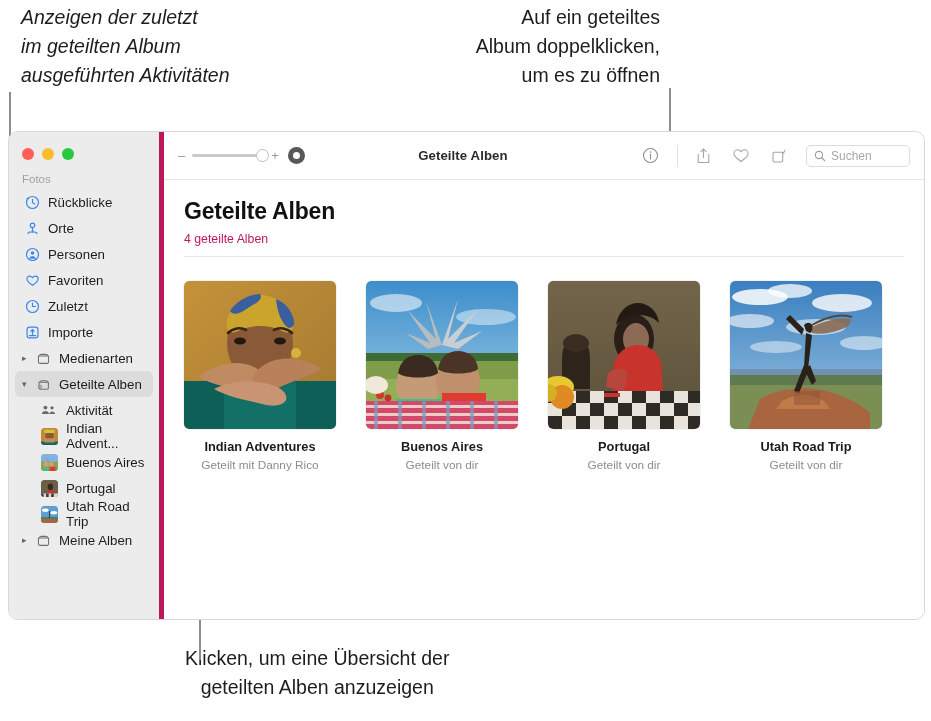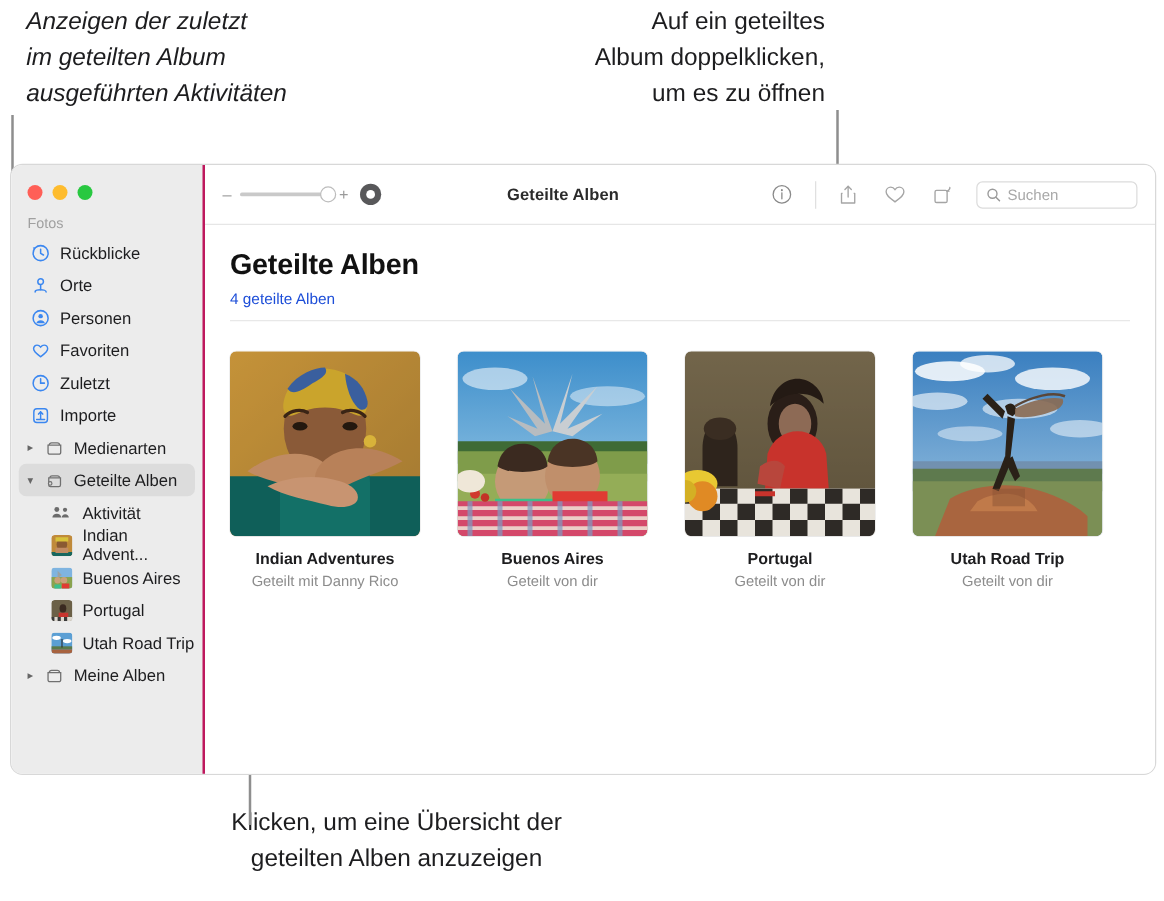--- a/index.html
+++ b/index.html
@@ -83,7 +83,7 @@
   .tb-btn{width:38px;height:30px;display:flex;align-items:center;justify-content:center;}
   .divider{width:1px;height:22px;background:#e0e0e0;margin:0 6px 0 8px;}
   .search{
-    width:129px;height:22px;border:1px solid #dcdcdc;border-radius:5px;
+    width:104px;height:22px;border:1px solid #dcdcdc;border-radius:5px;
     display:flex;align-items:center;gap:5px;padding:0 7px;margin-left:8px;box-sizing:border-box;
   }
   .search-ph{font-size:12px;color:#a8a8a8;}

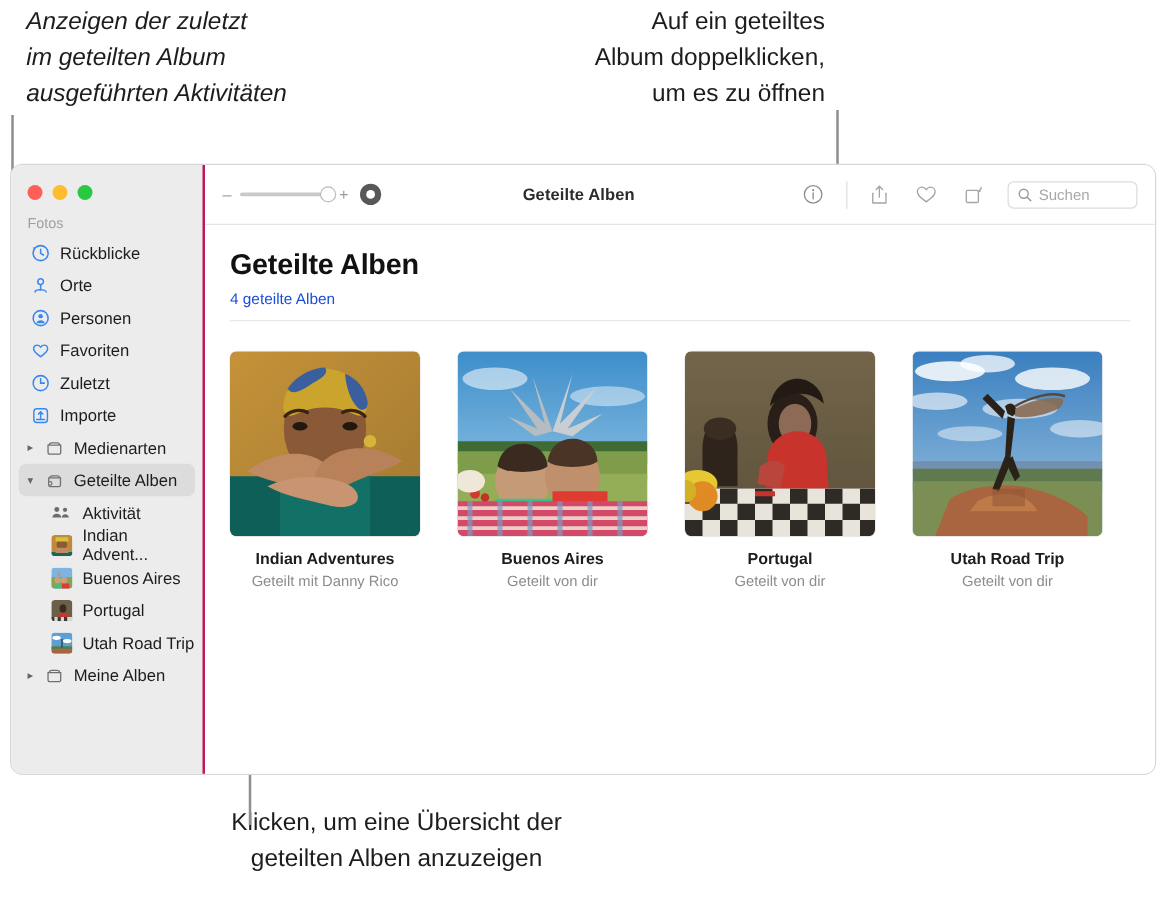--- a/index.html
+++ b/index.html
@@ -33,7 +33,7 @@
   
   .sidebar{
     width:155px;flex:0 0 155px;background:#ececec;
-    border-right:2px solid #be185d;height:489px;
+    border-right:5px solid #be185d;height:489px;
     padding-top:0;box-sizing:border-box;position:relative;
   }
   .traffic{display:flex;gap:8px;padding:16px 0 0 13px;}

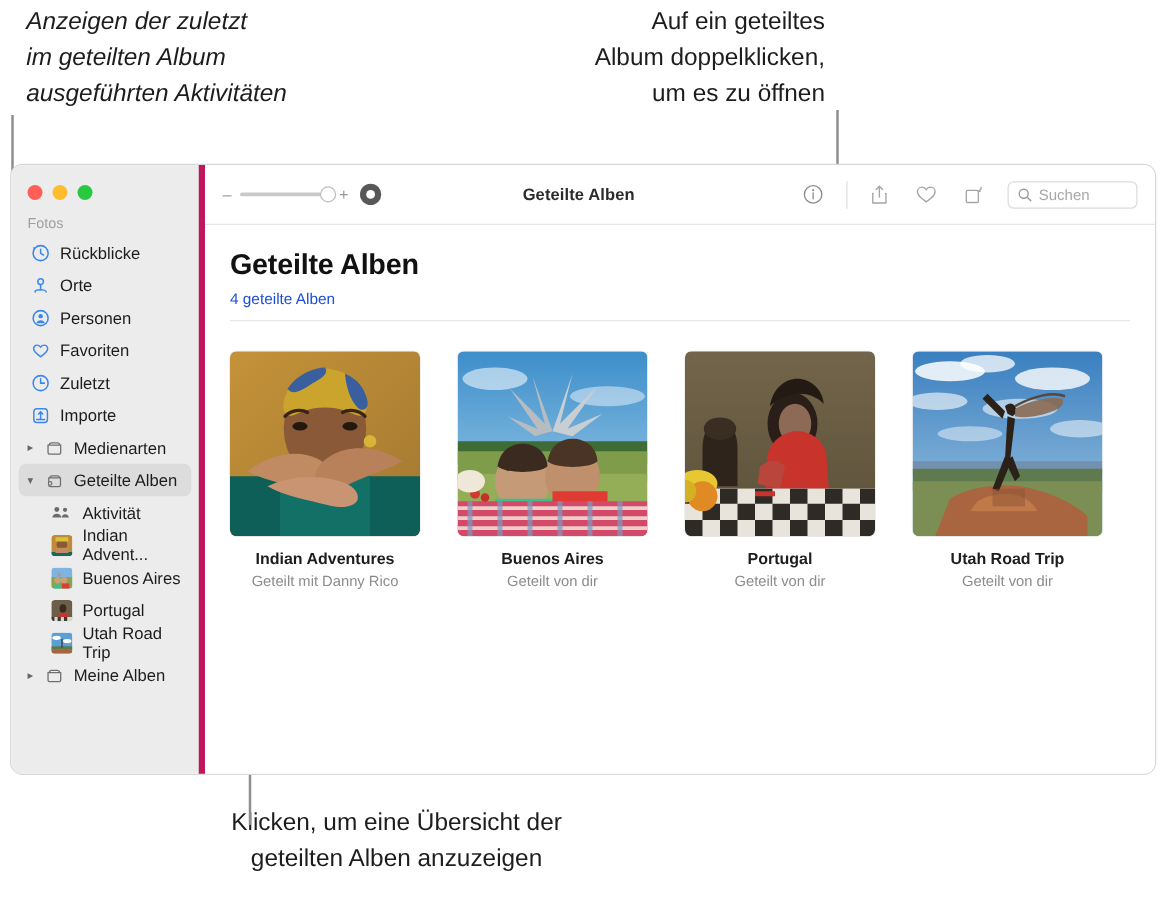--- a/index.html
+++ b/index.html
@@ -90,7 +90,7 @@
 
   .content{flex:1;padding:16px 20px 0 20px;overflow:hidden;}
   .page-title{font-size:23px;font-weight:700;color:#111;letter-spacing:-.2px;margin:2px 0 0 0;}
-  .page-sub{font-size:12.3px;color:#1d4ed8;margin-top:7px;}
+  .page-sub{font-size:12.3px;color:#be185d;margin-top:7px;}
   .hr{height:1px;background:#e8e8e8;margin:10px 0 0 0;}
 
   .grid{display:flex;gap:30px;padding-top:24px;}

